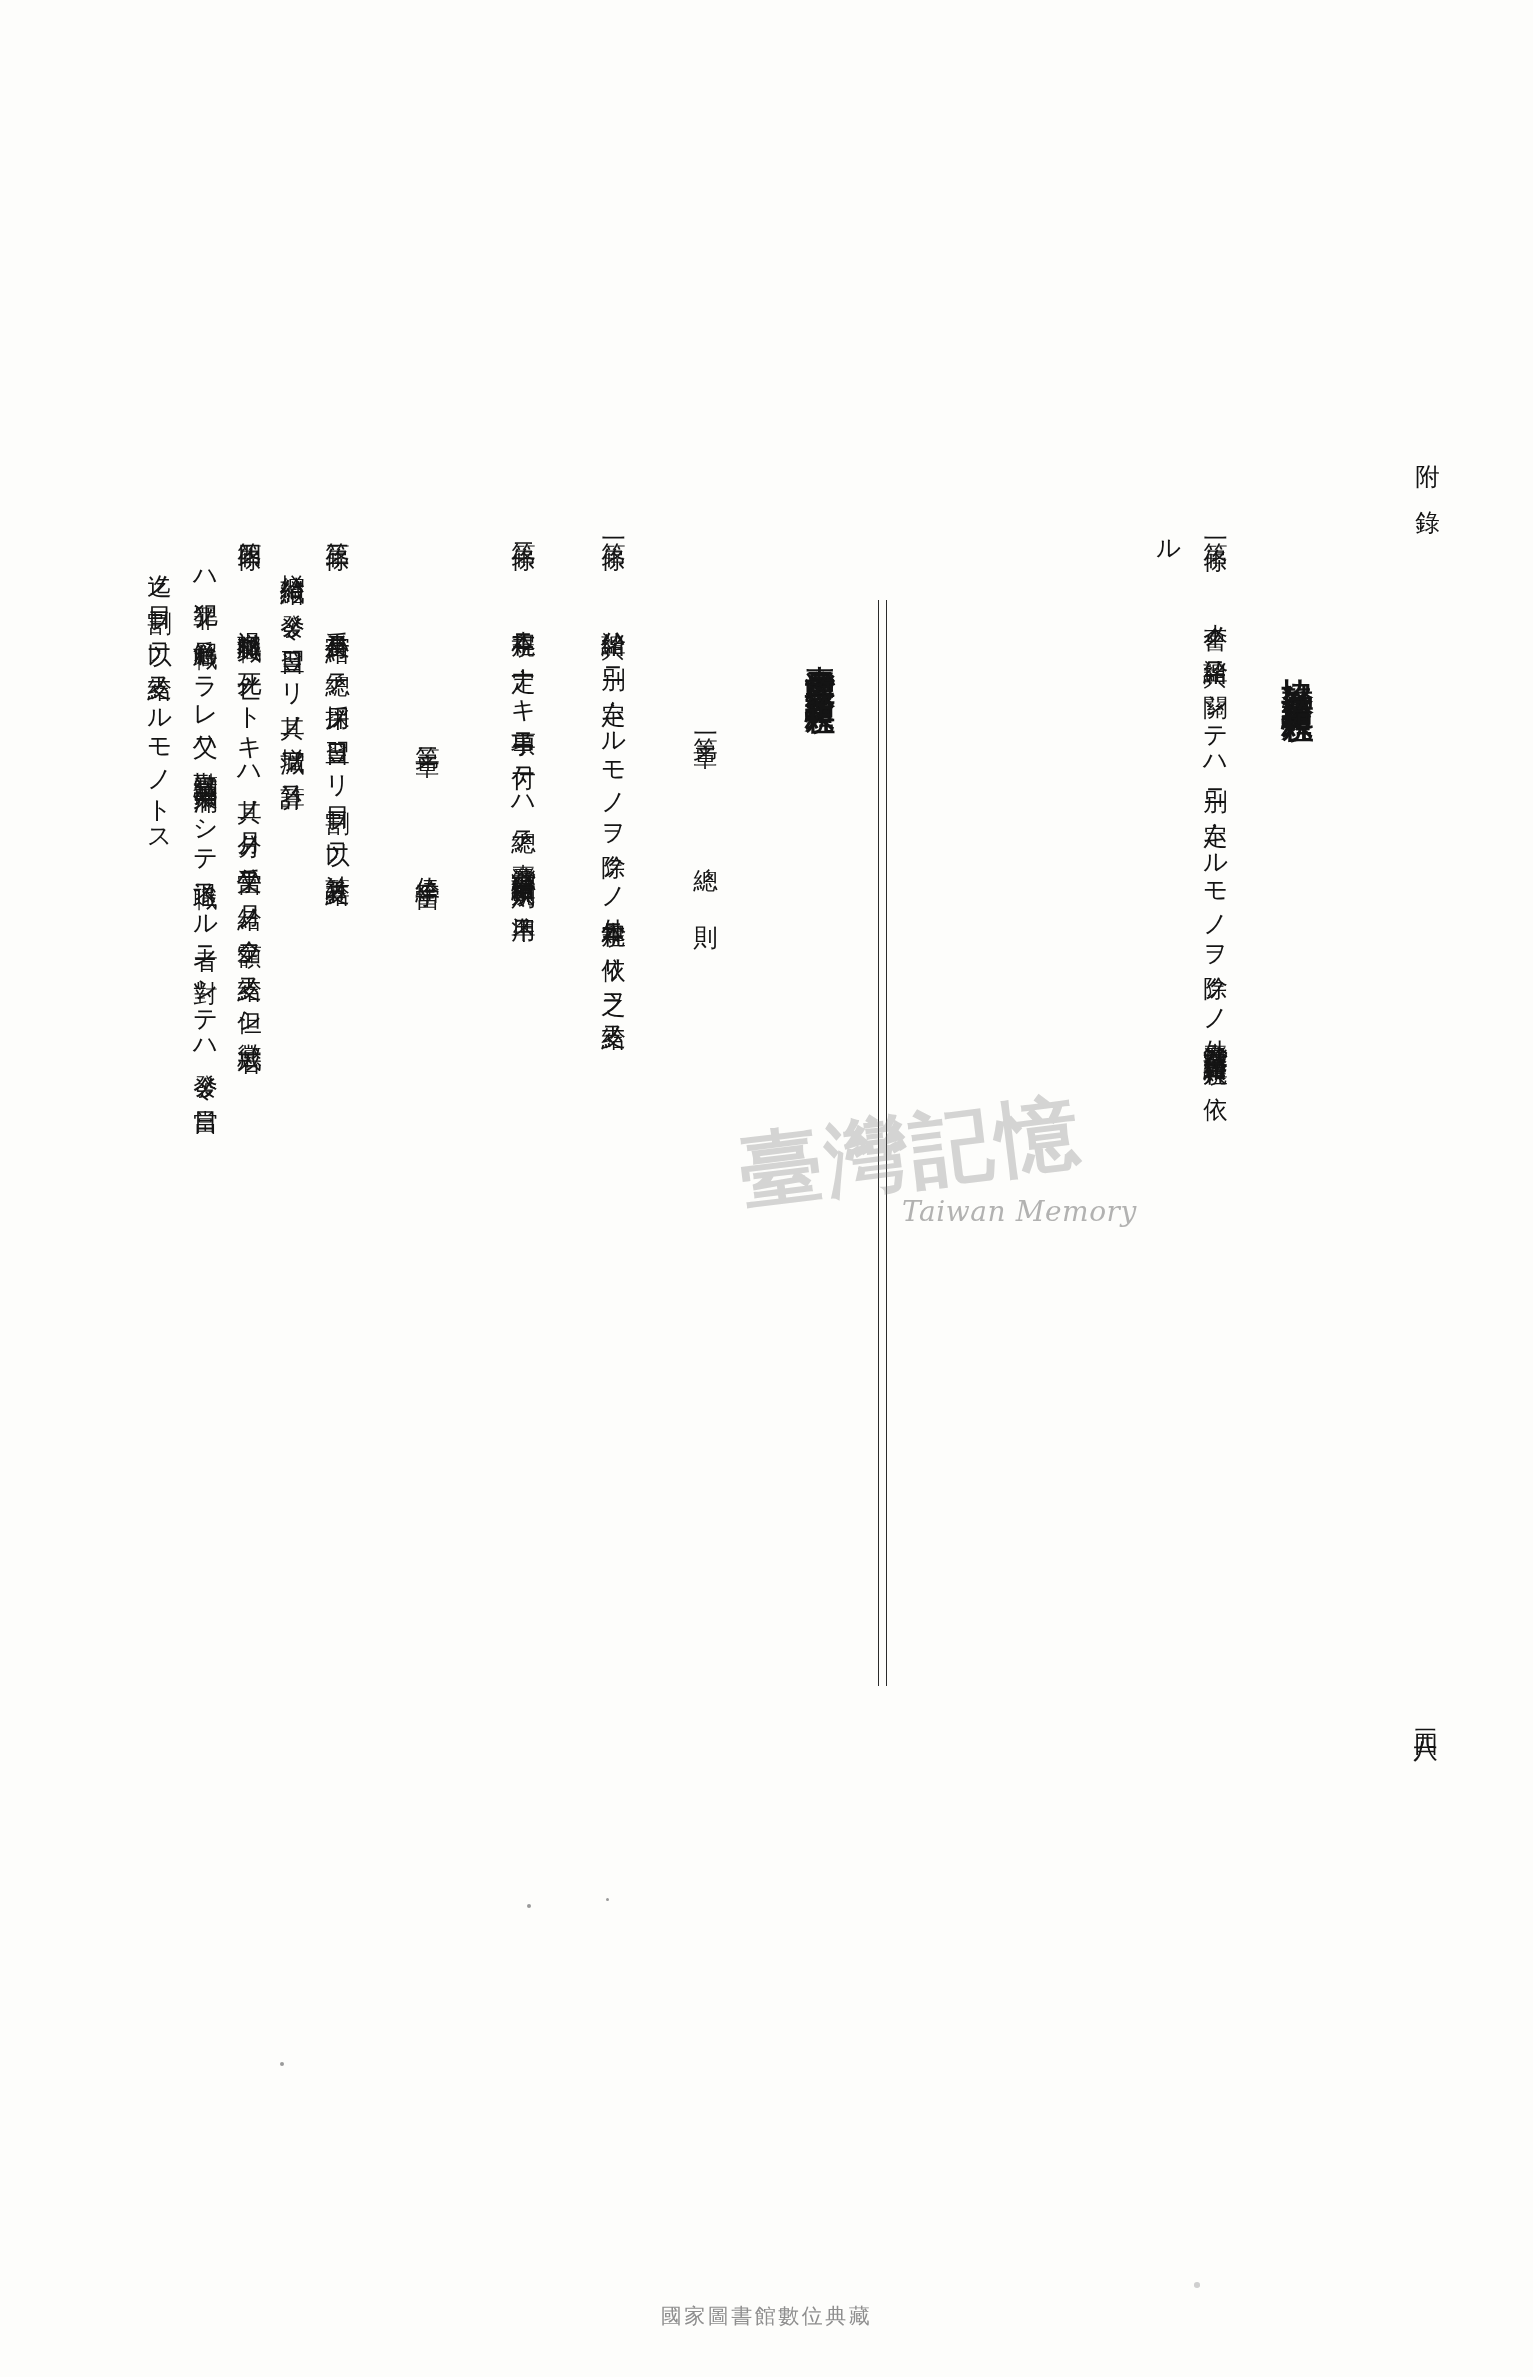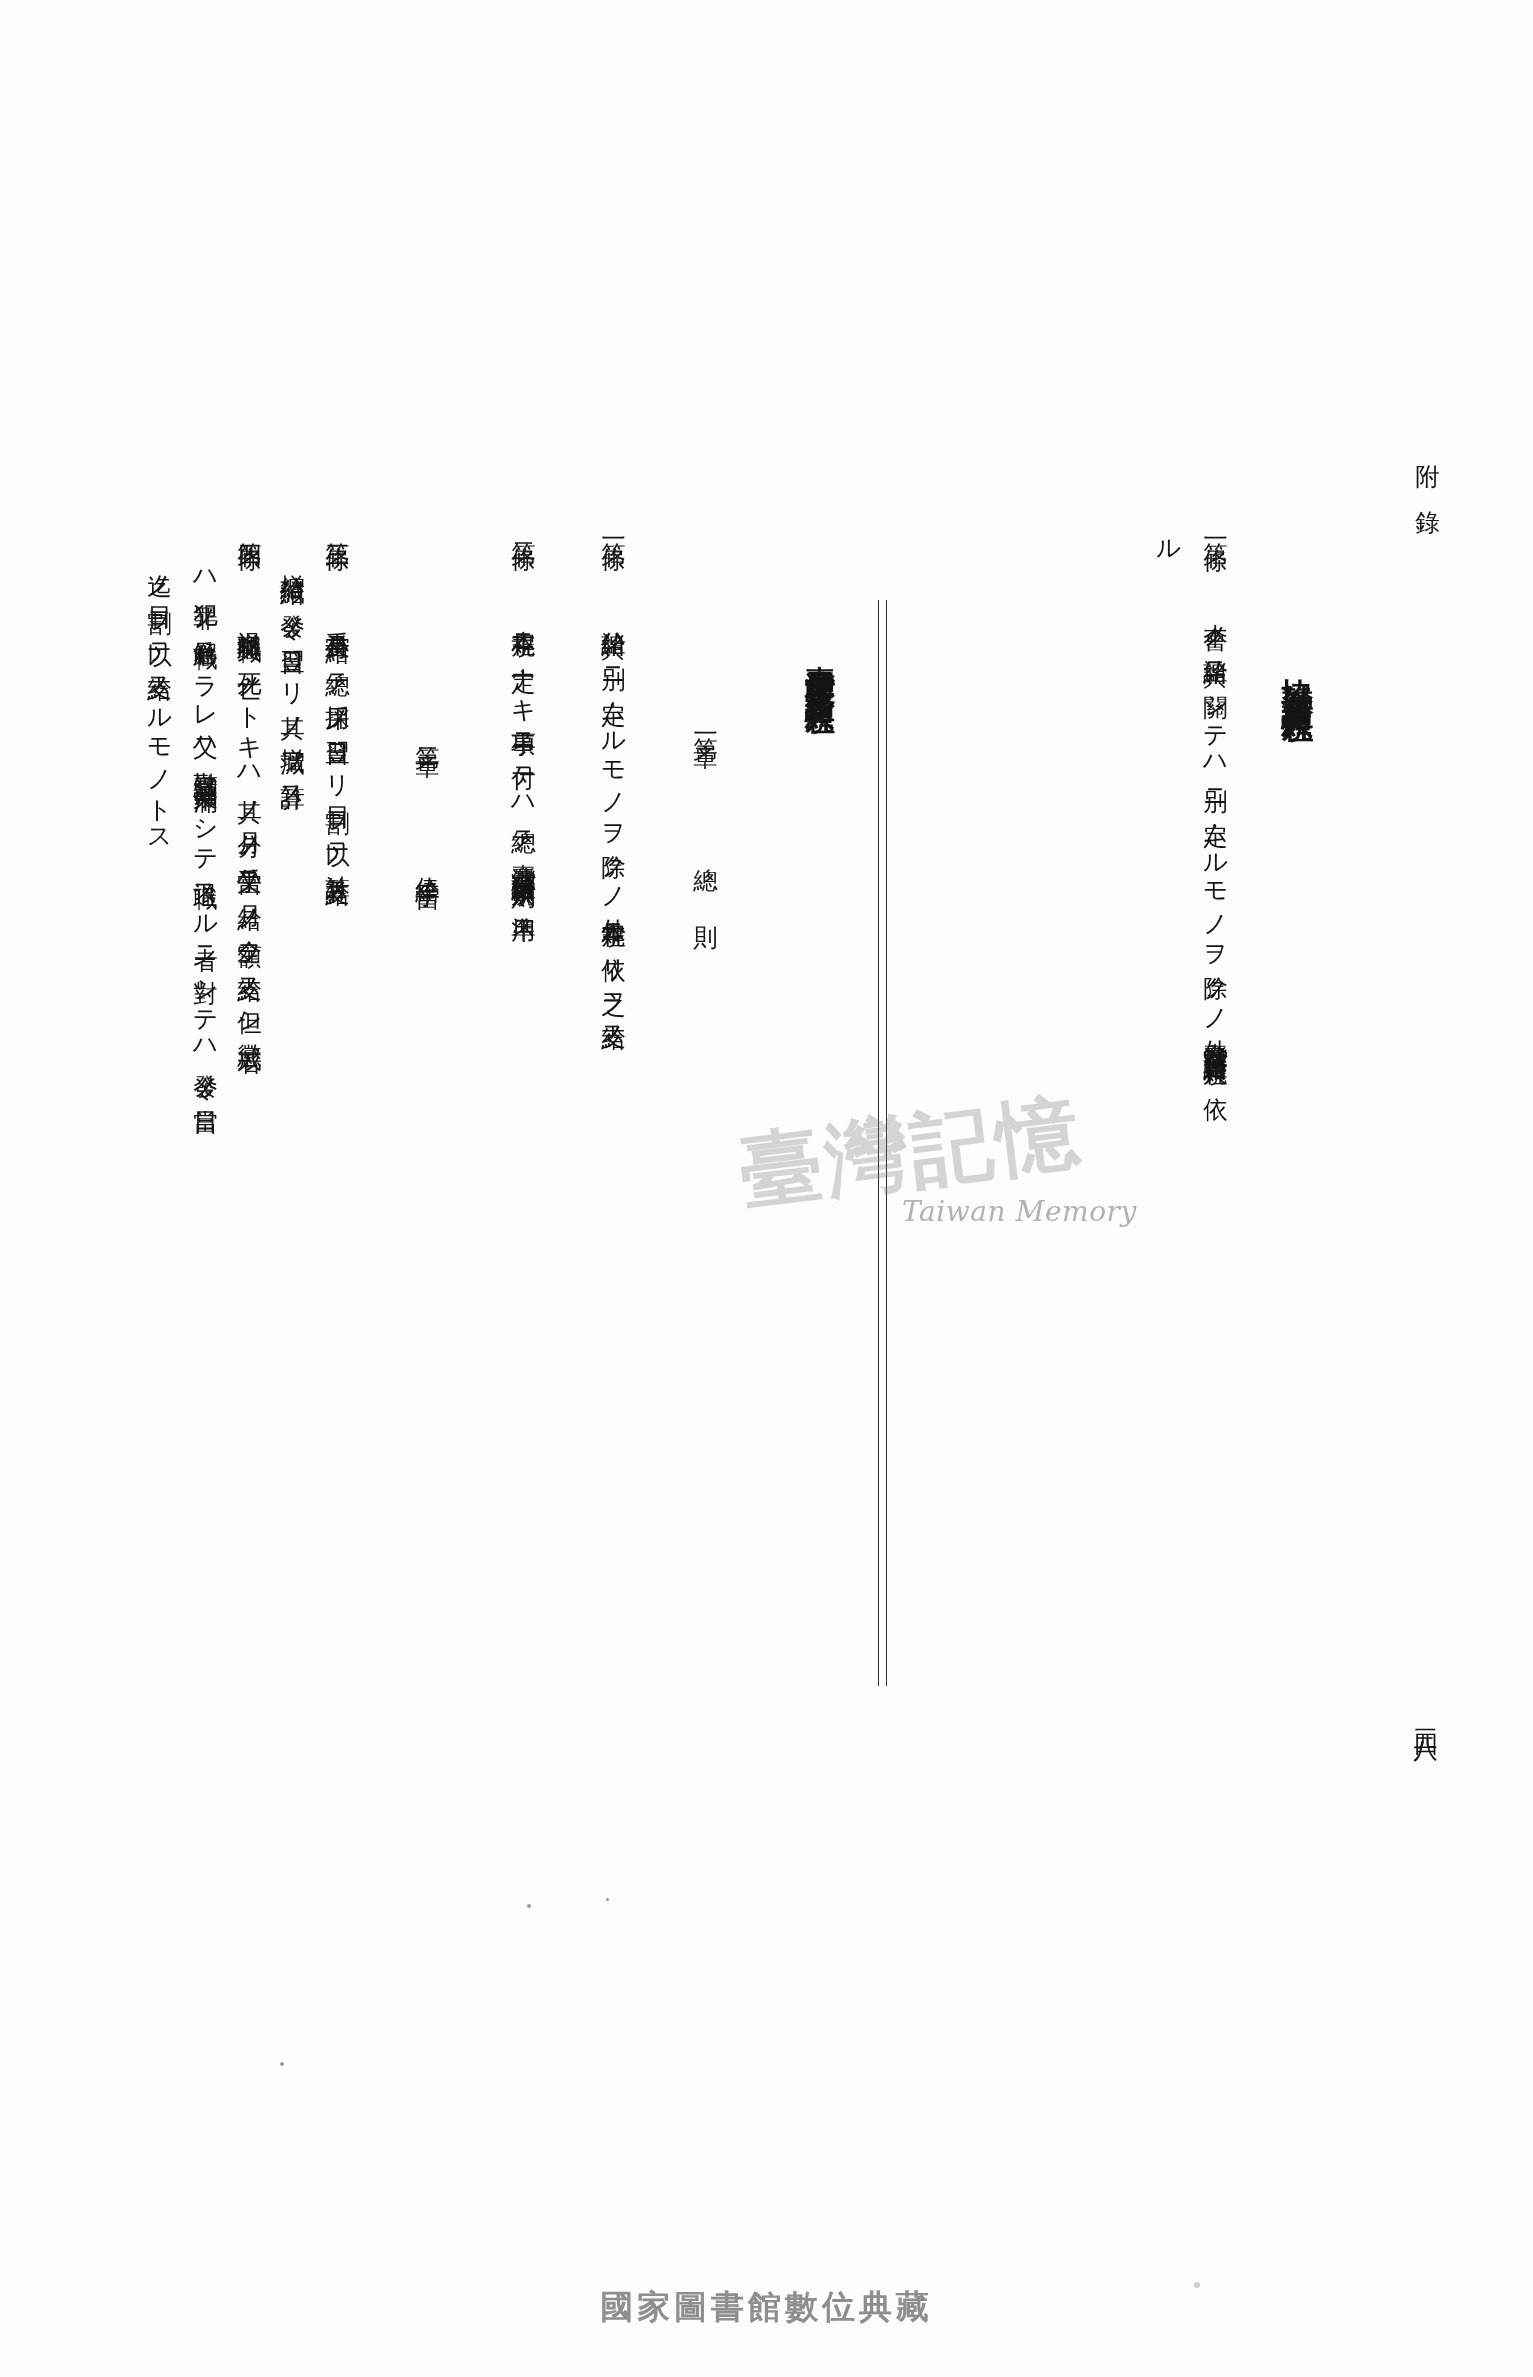--- a/index.html
+++ b/index.html
@@ -172,10 +172,9 @@
     width: 100%;
     text-align: center;
     font-family: "DejaVu Serif", "Liberation Serif", serif;
-    font-size: 33px;
+    font-size: 21px;
     color: #8e8e8e;
     letter-spacing: 0.12em;
-    font-weight: bold;
   }
 
   

